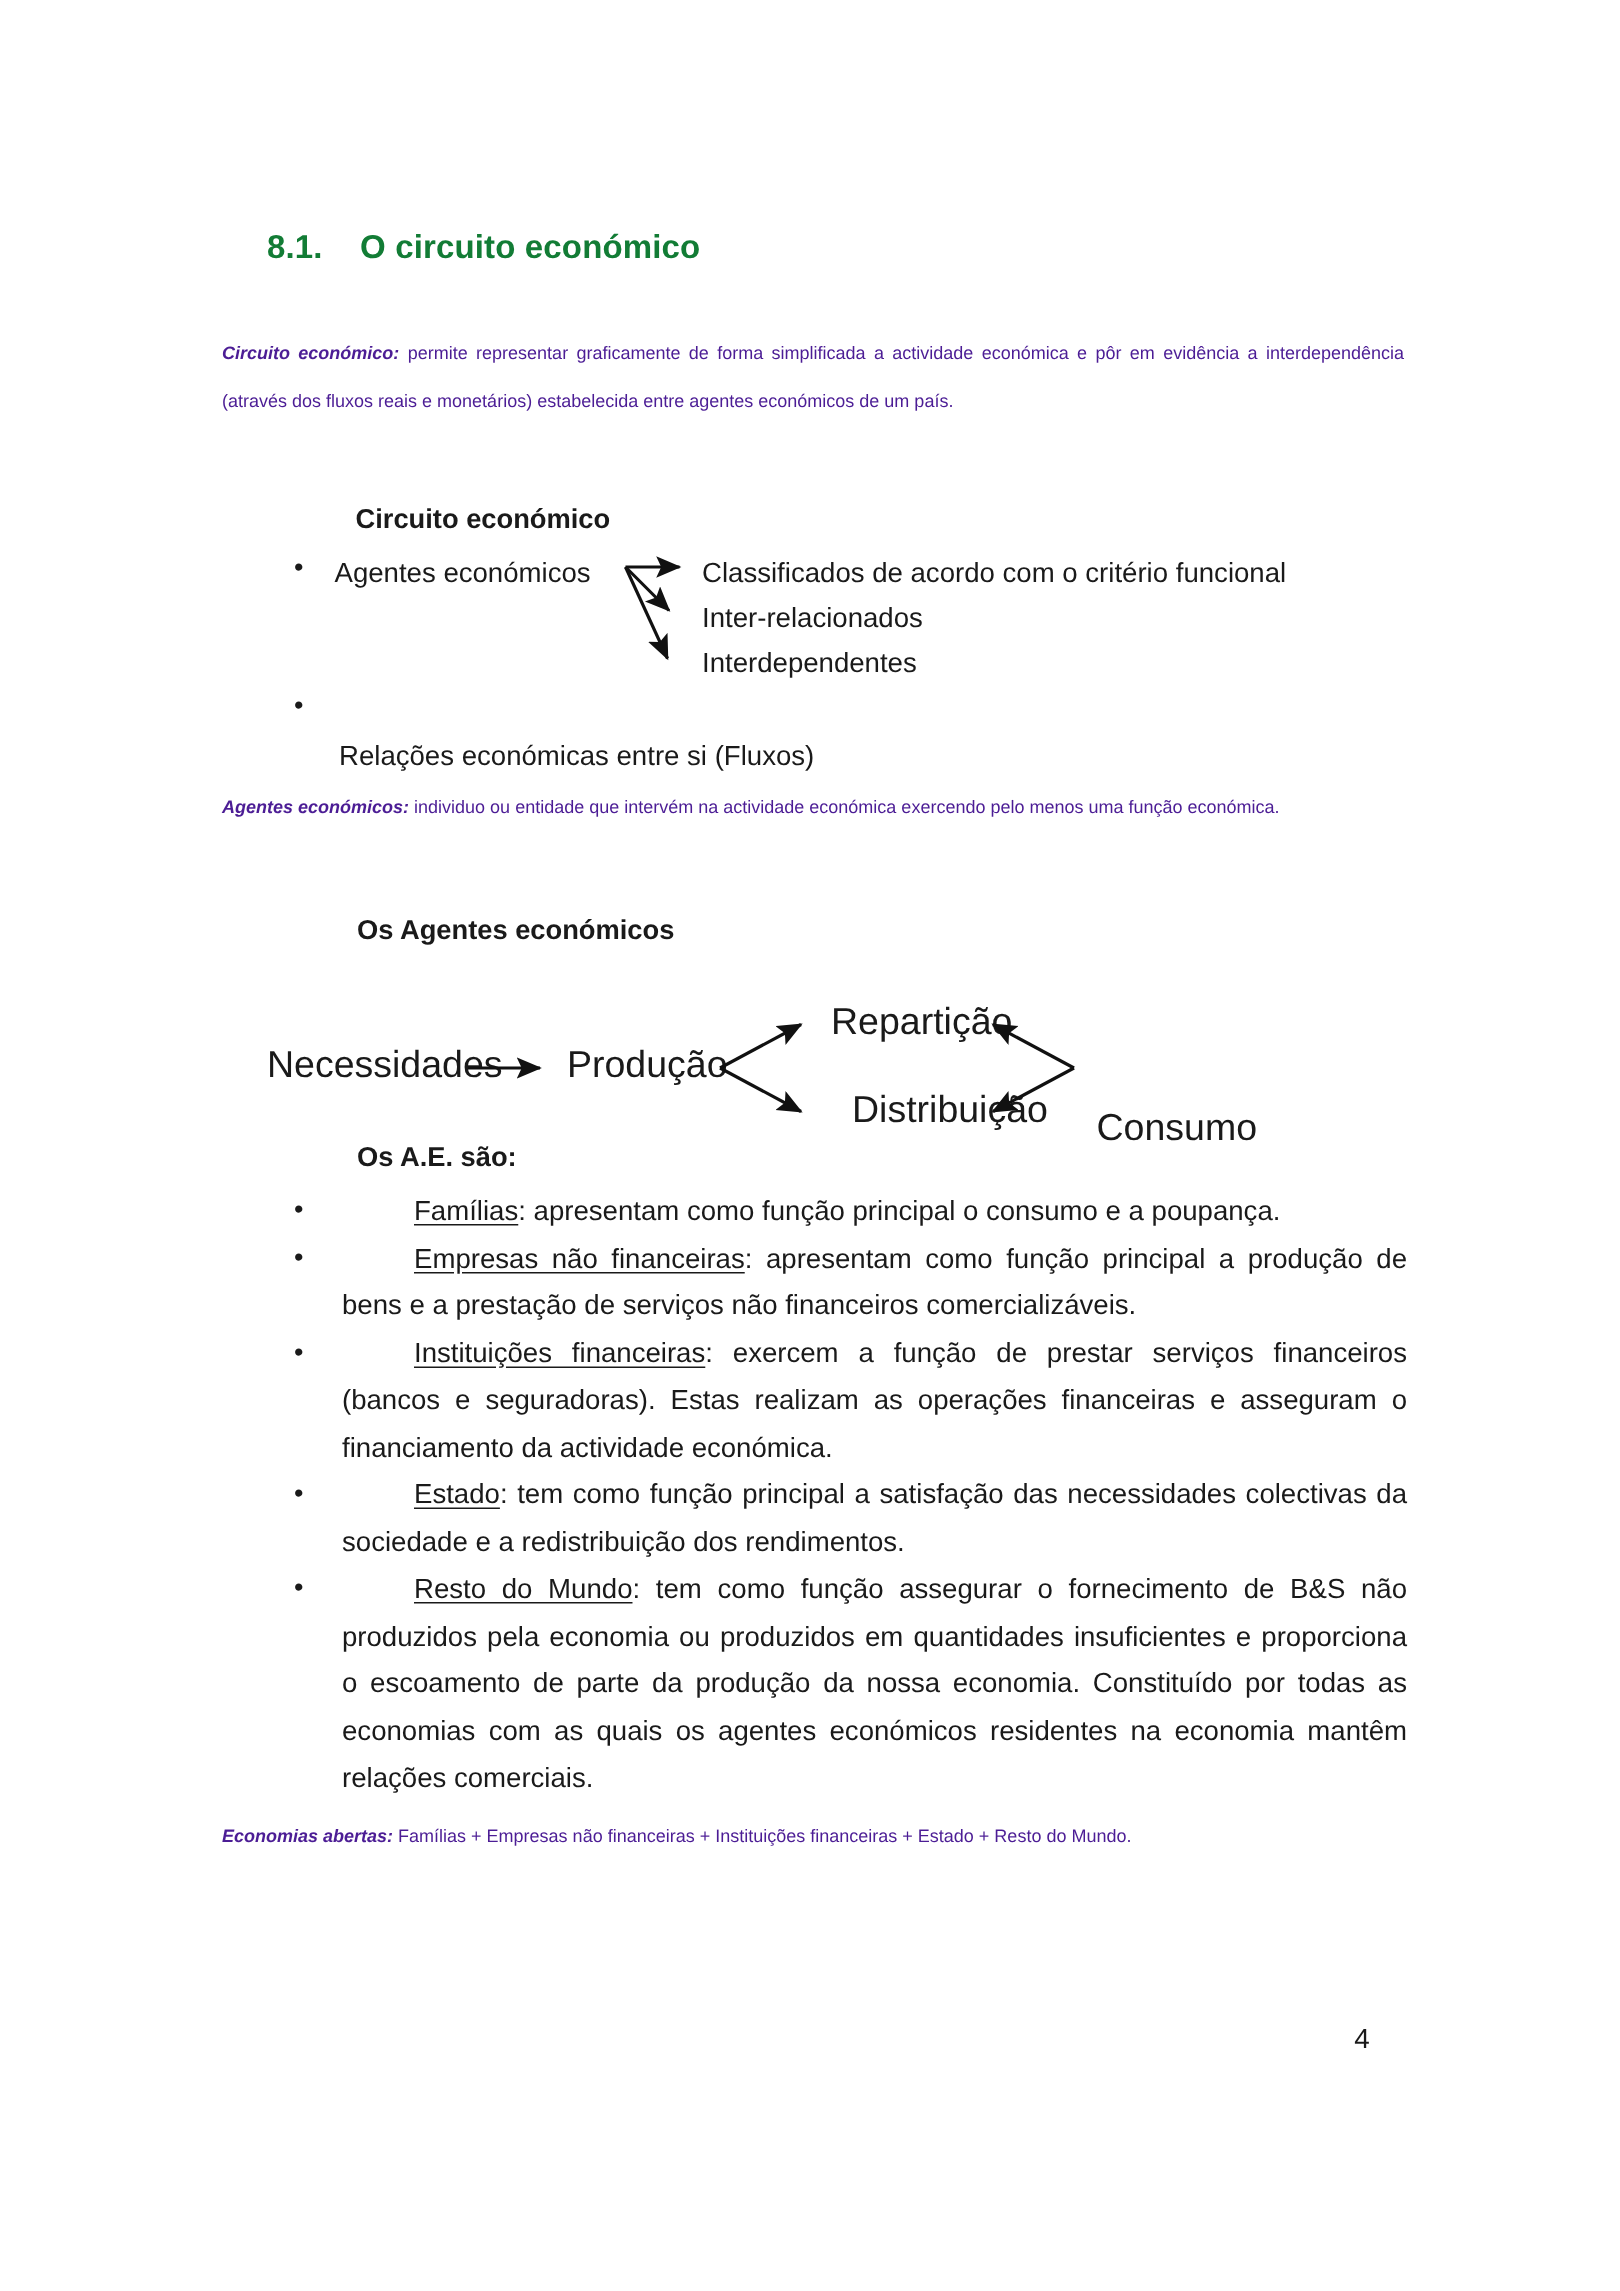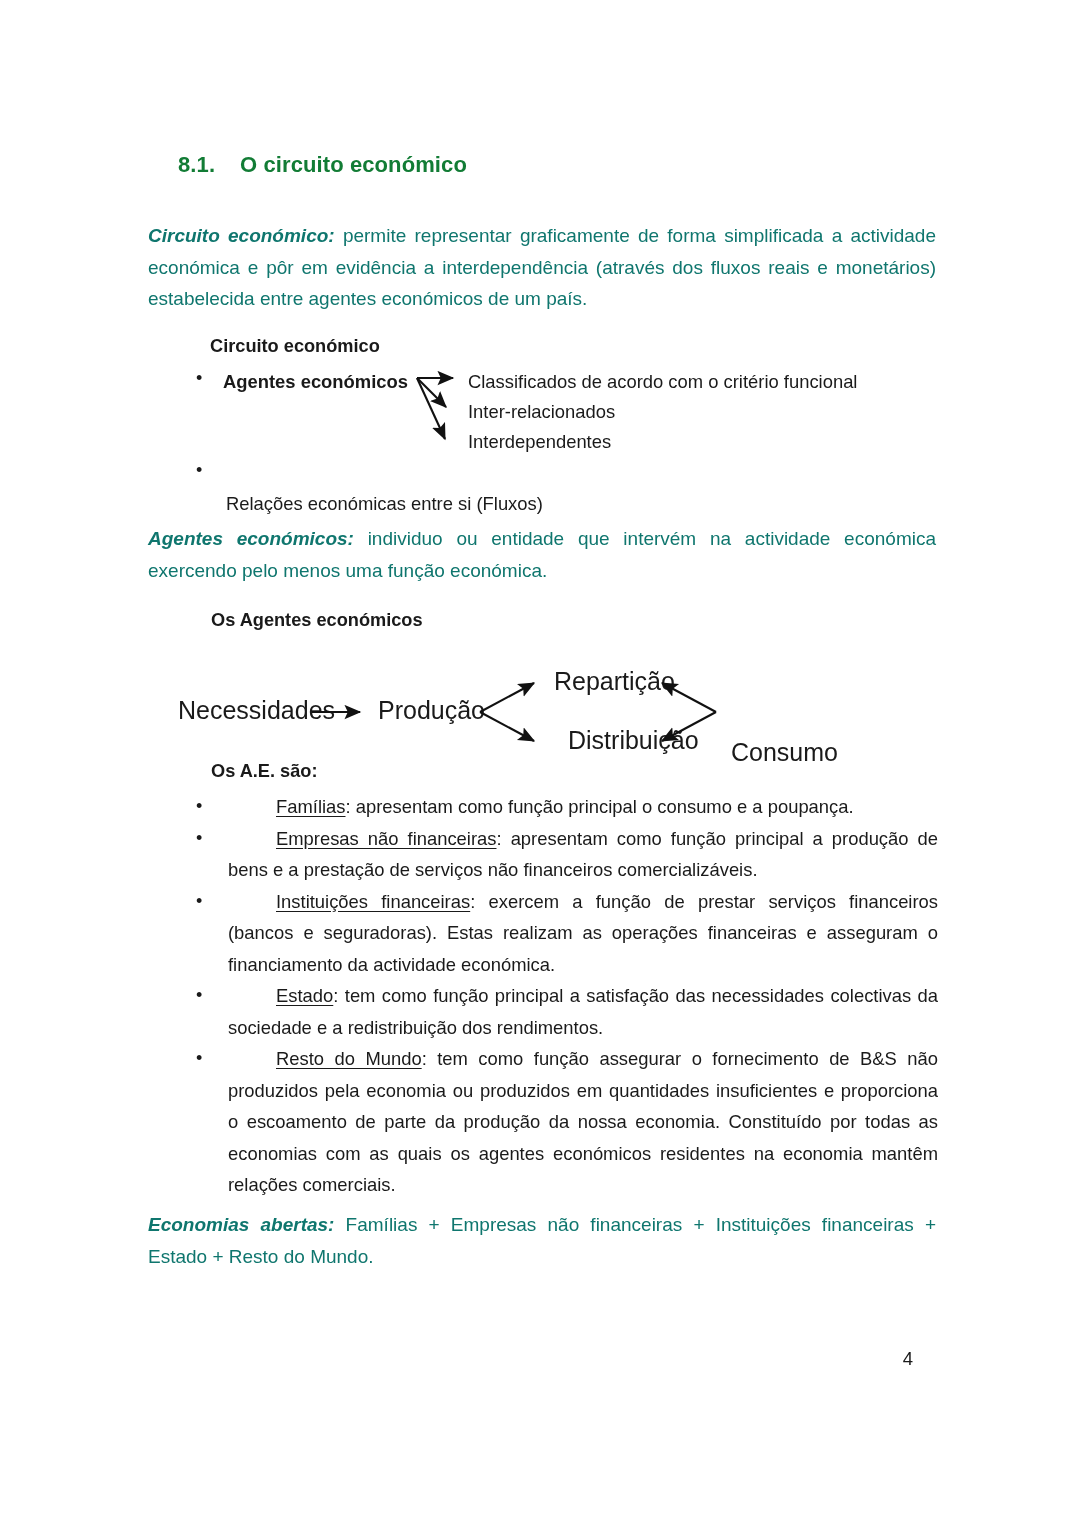--- a/index.html
+++ b/index.html
@@ -44,10 +44,10 @@
     position: absolute;
     left: 148px;
     width: 788px;
-    font-size: 19px;
+    font-size: 12px;
     line-height: 31.5px;
     text-align: justify;
-    color: #0f766e;
+    color: #4c1d95;
   }
   .para b.lead {
     font-weight: bold;

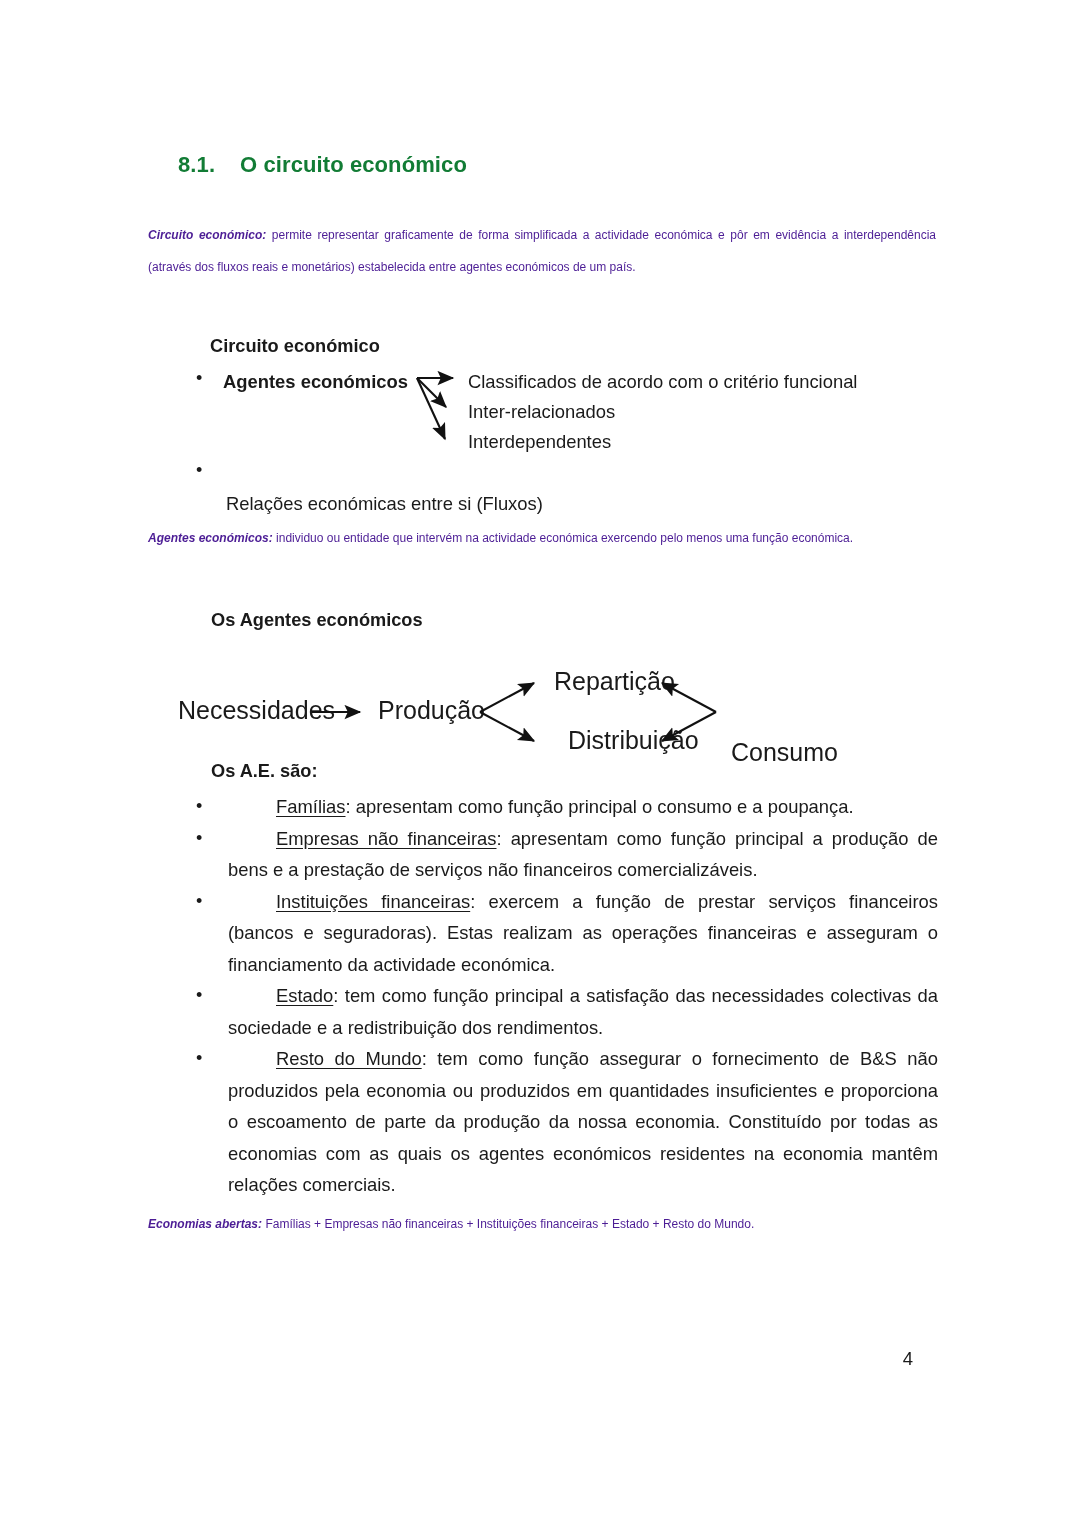--- a/index.html
+++ b/index.html
@@ -61,6 +61,7 @@
     font-weight: bold;
     color: #1a1a1a;
     white-space: nowrap;
+    margin-left: 27px;
   }
 
   

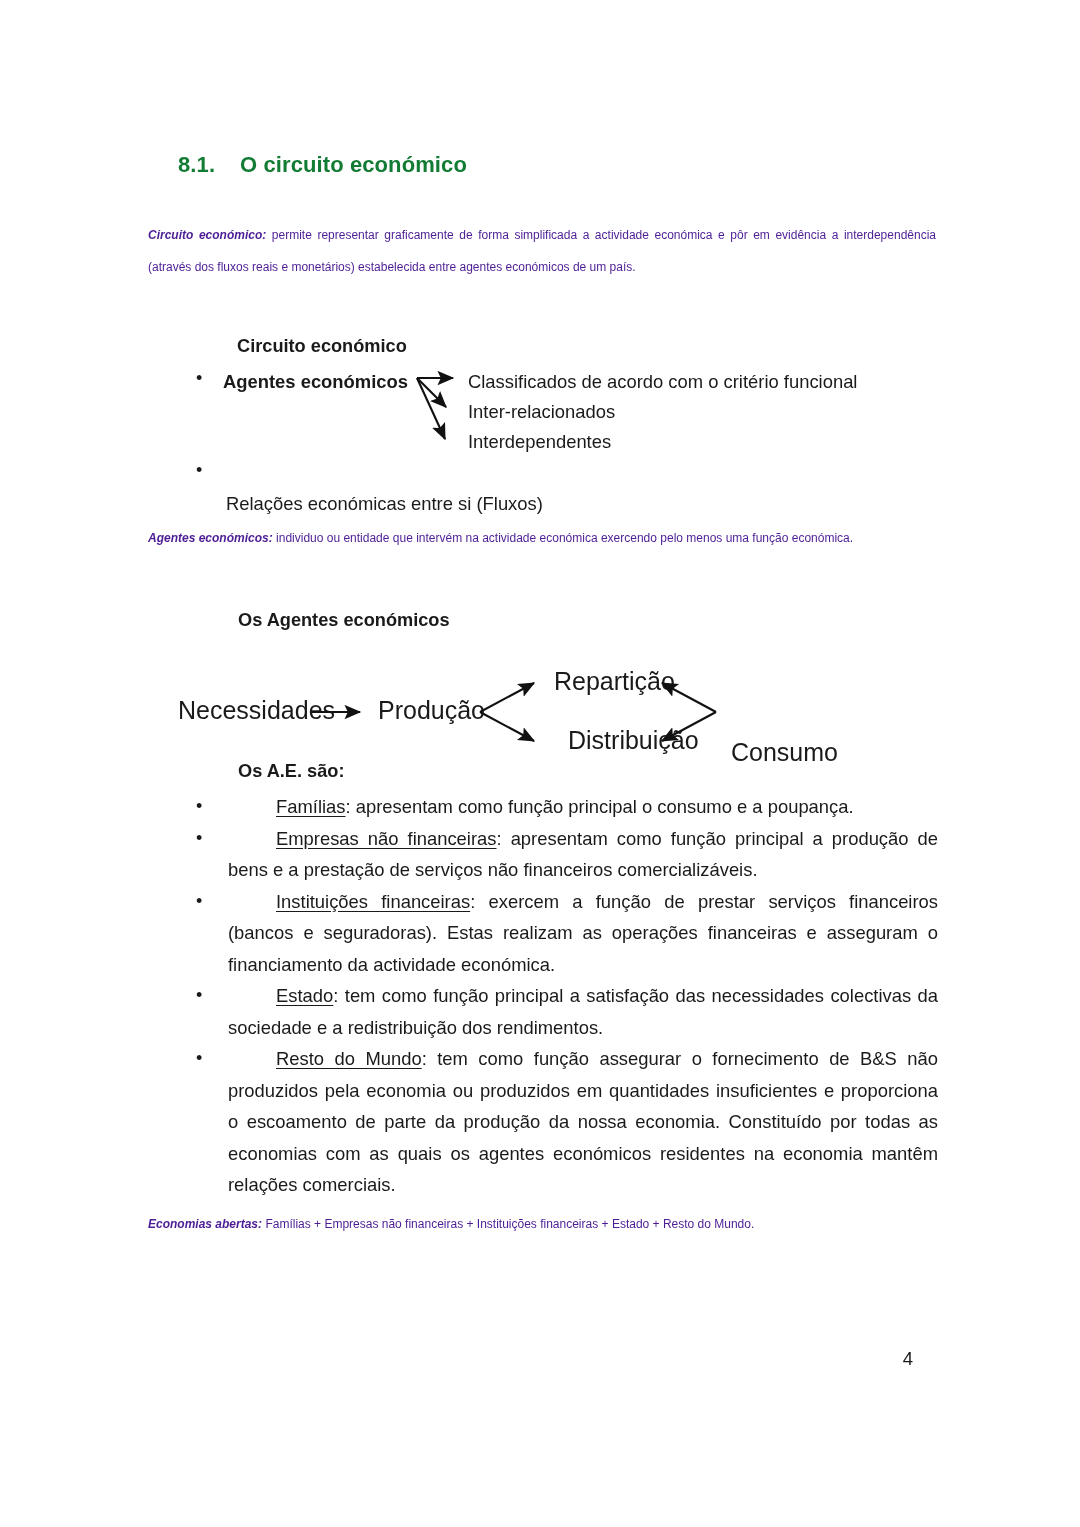--- a/index.html
+++ b/index.html
@@ -167,7 +167,7 @@
     <div class="subhead" style="left:62px; top:0px; position:absolute;">Circuito económico</div>
 
     <span class="d1-bullet" style="left:48px; top:32px;">•</span>
-    <div class="d1-label" style="left:75px; top:32px;font-weight:bold;">Agentes económicos</div>
+    <div class="d1-label" style="left:75px; top:32px;">Agentes económicos</div>
 
     <div class="d1-label" style="left:320px; top:32px;">Classificados de acordo com o critério funcional</div>
     <div class="d1-label" style="left:320px; top:62px;">Inter-relacionados</div>

